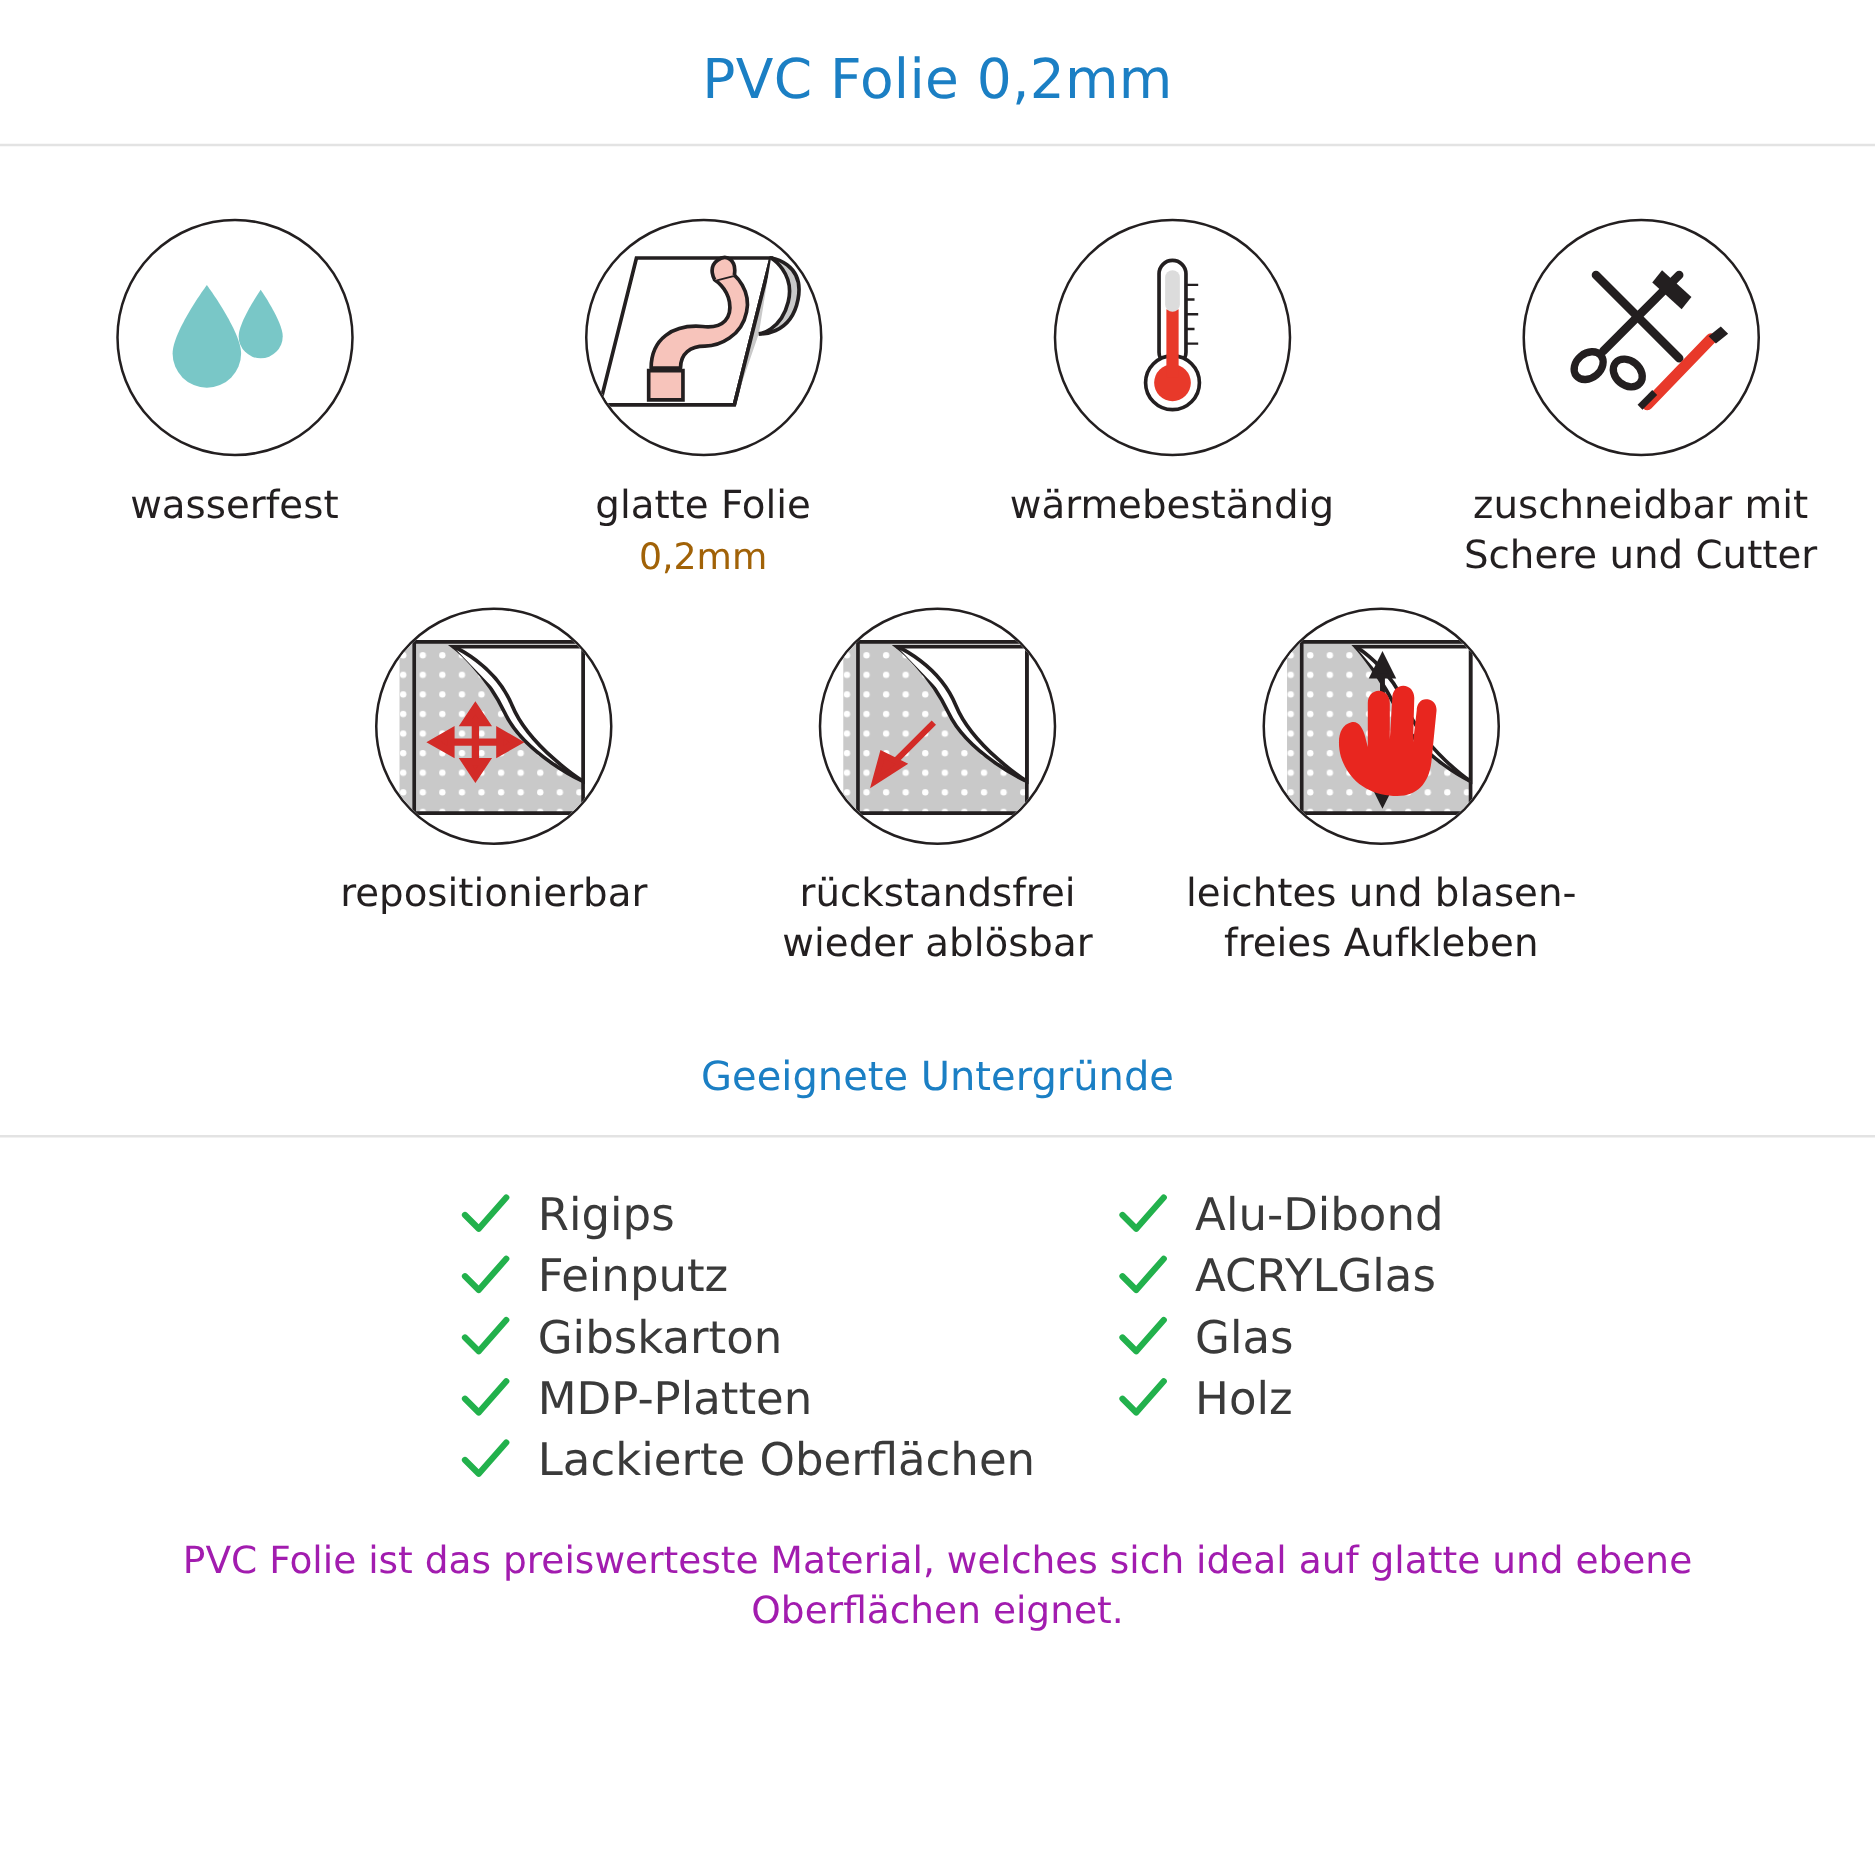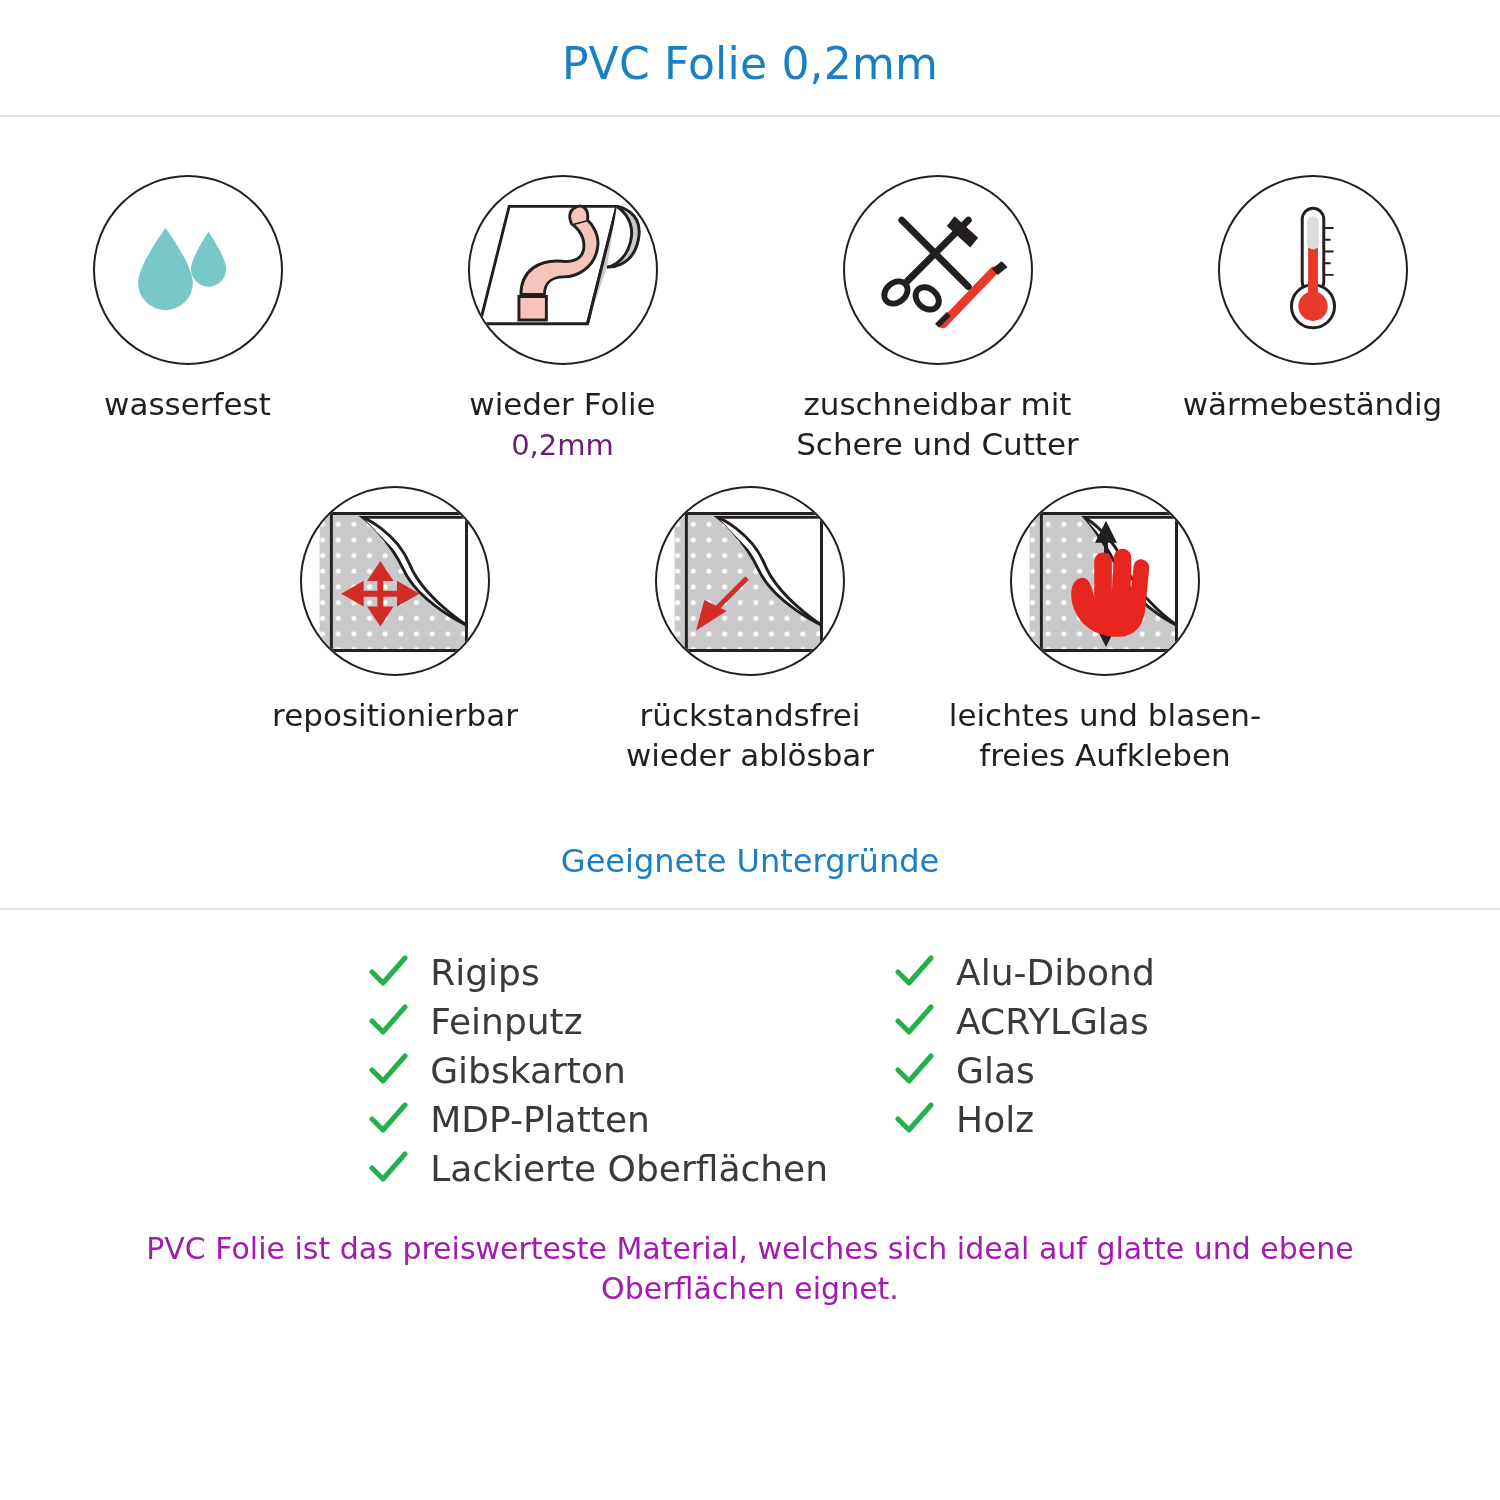--- a/index.html
+++ b/index.html
@@ -167,7 +167,7 @@
           </svg>
         </div>
         <div class="caption">
-          <span>wieder Folie</span>
+          <span>glatte Folie</span>
           <span class="sub">0,2mm</span>
         </div>
       </div>

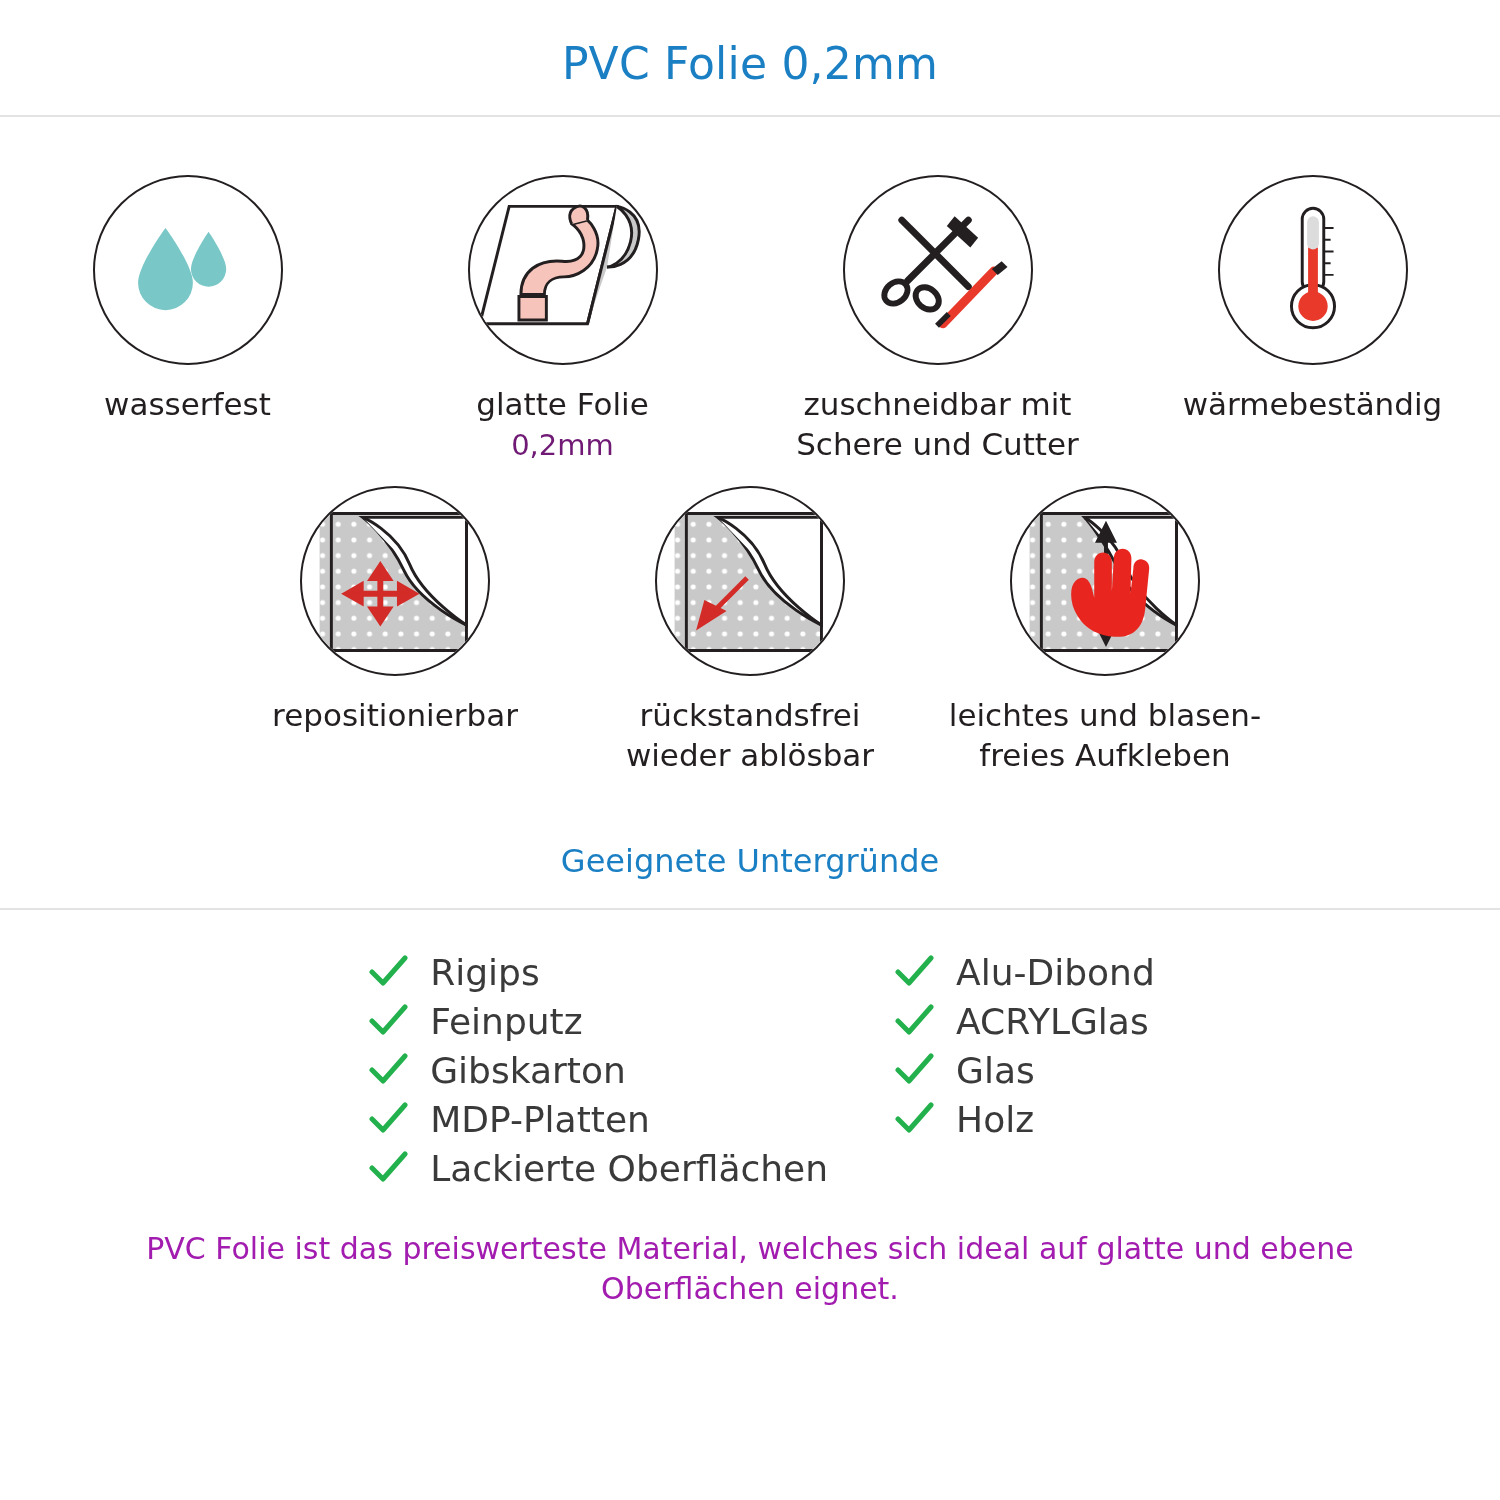--- a/index.html
+++ b/index.html
@@ -170,24 +170,6 @@
           <span>glatte Folie</span>
           <span class="sub">0,2mm</span>
         </div>
-      </div>
-
-      <div class="cell">
-        <div class="circle">
-          <svg viewBox="0 0 190 190" width="186" height="186">
-
-            <path d="M58 44 L126 112" stroke="#231f20" stroke-width="7" stroke-linecap="round"></path>
-            <path d="M126 44 L64 106" stroke="#231f20" stroke-width="7" stroke-linecap="round"></path>
-            <path d="M112 40 L136 62 L128 72 L104 50 Z" fill="#231f20"></path>
-            <ellipse cx="52" cy="118" rx="13" ry="10" transform="rotate(-40 52 118)" fill="none" stroke="#231f20" stroke-width="6"></ellipse>
-            <ellipse cx="84" cy="124" rx="13" ry="10" transform="rotate(40 84 124)" fill="none" stroke="#231f20" stroke-width="6"></ellipse>
-
-            <path d="M100 150 L152 96" stroke="#e8392a" stroke-width="9" stroke-linecap="round"></path>
-            <path d="M96 154 L108 142 L104 138 L92 150 Z" fill="#231f20"></path>
-            <path d="M150 94 L160 86 L166 92 L156 100 Z" fill="#231f20"></path>
-          </svg>
-        </div>
-        <div class="caption">zuschneidbar mit Schere und Cutter</div>
       </div>
 
       <div class="cell">
@@ -208,6 +190,24 @@
           </svg>
         </div>
         <div class="caption">wärmebeständig</div>
+      </div>
+
+      <div class="cell">
+        <div class="circle">
+          <svg viewBox="0 0 190 190" width="186" height="186">
+
+            <path d="M58 44 L126 112" stroke="#231f20" stroke-width="7" stroke-linecap="round"></path>
+            <path d="M126 44 L64 106" stroke="#231f20" stroke-width="7" stroke-linecap="round"></path>
+            <path d="M112 40 L136 62 L128 72 L104 50 Z" fill="#231f20"></path>
+            <ellipse cx="52" cy="118" rx="13" ry="10" transform="rotate(-40 52 118)" fill="none" stroke="#231f20" stroke-width="6"></ellipse>
+            <ellipse cx="84" cy="124" rx="13" ry="10" transform="rotate(40 84 124)" fill="none" stroke="#231f20" stroke-width="6"></ellipse>
+
+            <path d="M100 150 L152 96" stroke="#e8392a" stroke-width="9" stroke-linecap="round"></path>
+            <path d="M96 154 L108 142 L104 138 L92 150 Z" fill="#231f20"></path>
+            <path d="M150 94 L160 86 L166 92 L156 100 Z" fill="#231f20"></path>
+          </svg>
+        </div>
+        <div class="caption">zuschneidbar mit Schere und Cutter</div>
       </div>
 
     </div>

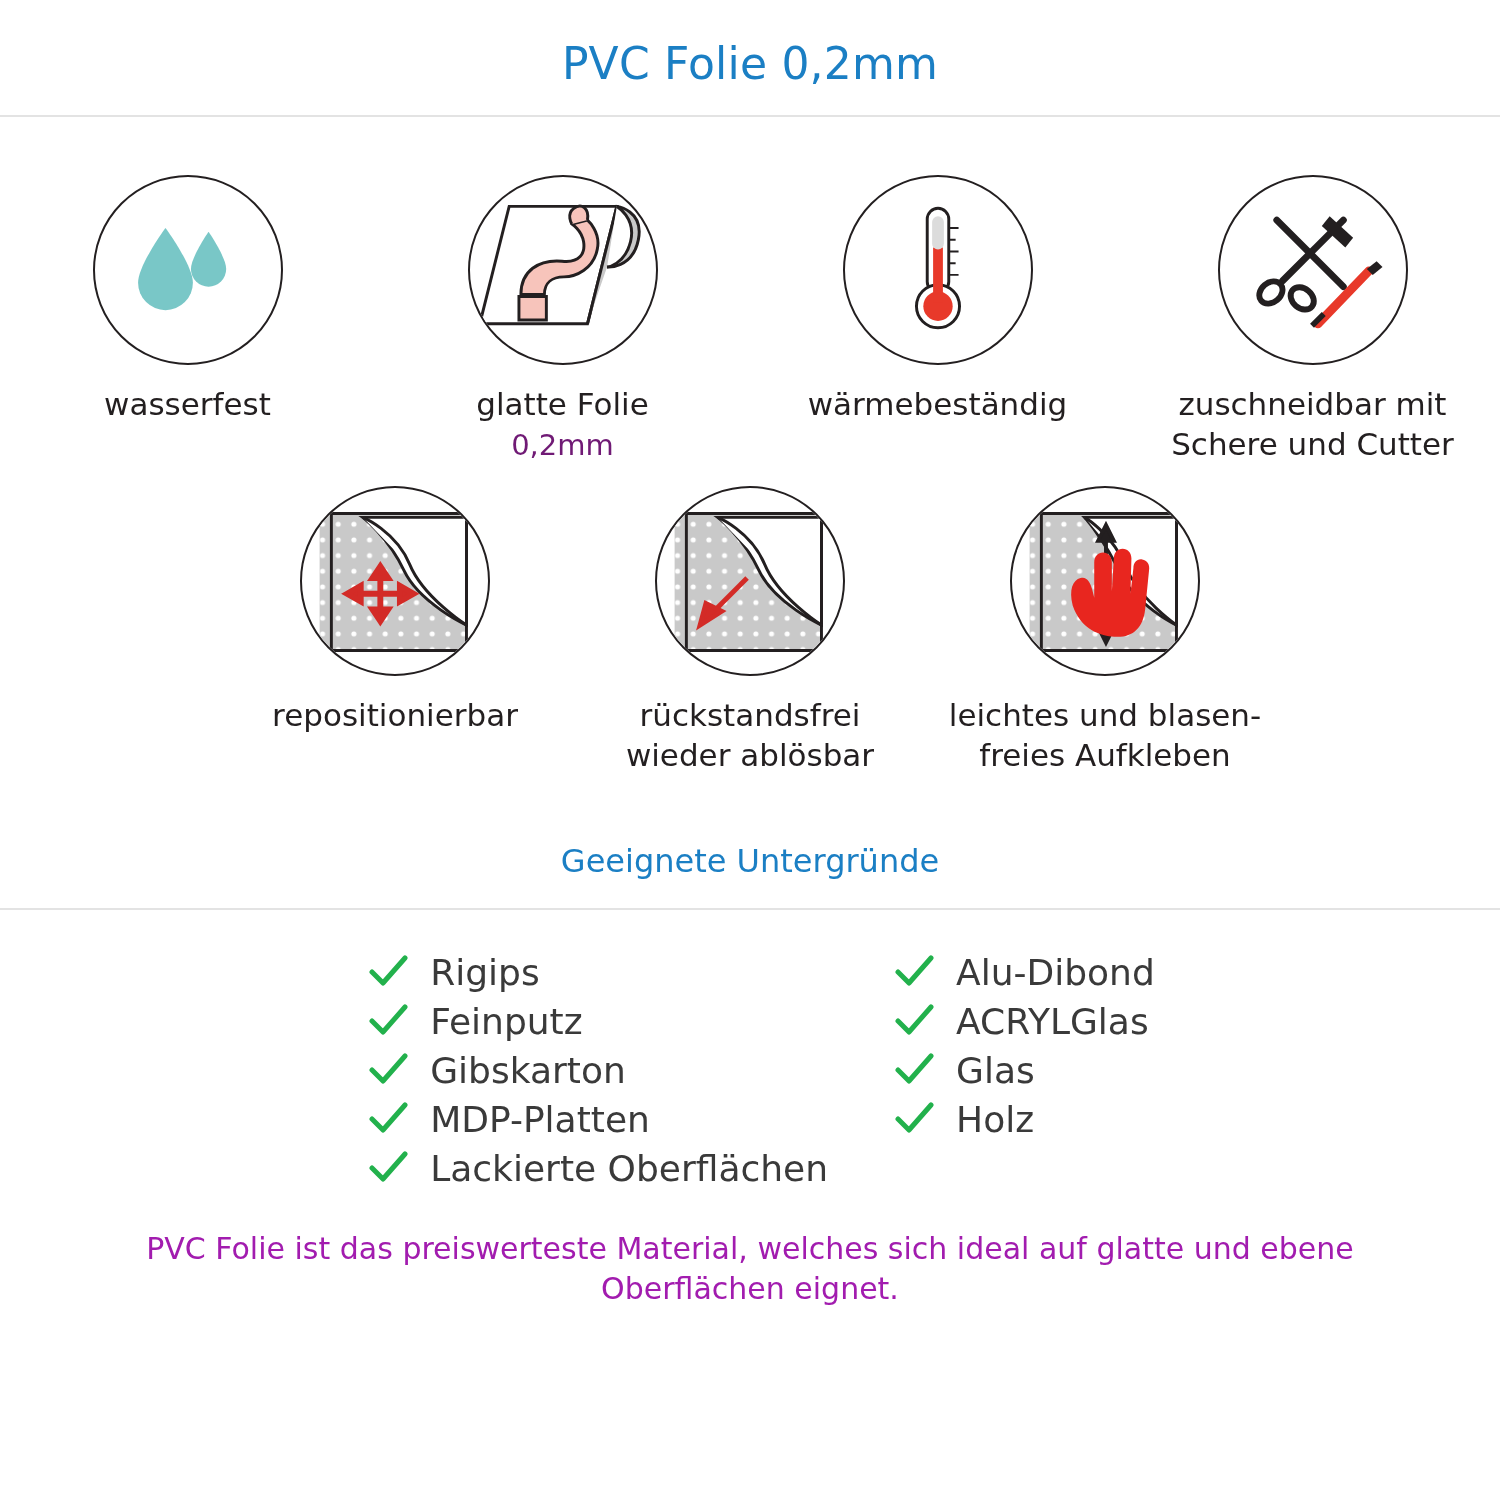--- a/index.html
+++ b/index.html
@@ -74,7 +74,7 @@
   }
   .caption .sub {
     display: block;
-    color: #701a75;
+    color: #a16207;
     font-size: 29px;
     margin-top: 2px;
   }

